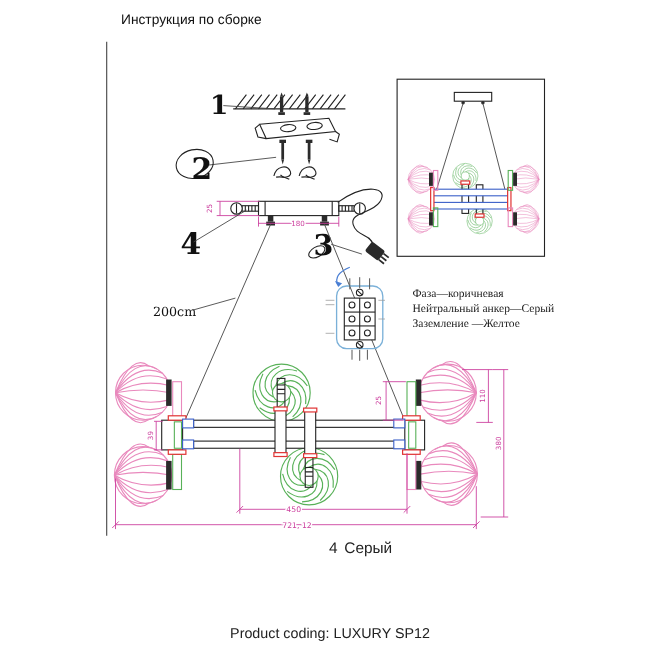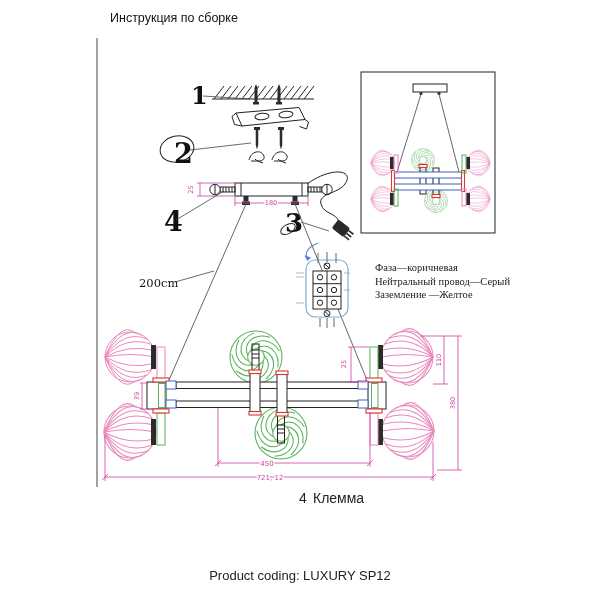--- a/index.html
+++ b/index.html
@@ -338,7 +338,7 @@
 
   <div id="wiring" class="abs">
     <div>Фаза—коричневая</div>
-    <div>Нейтральный провод—Серый</div>
+    <div>Нейтральный анкер—Серый</div>
     <div>Заземление —Желтое</div>
   </div>
 

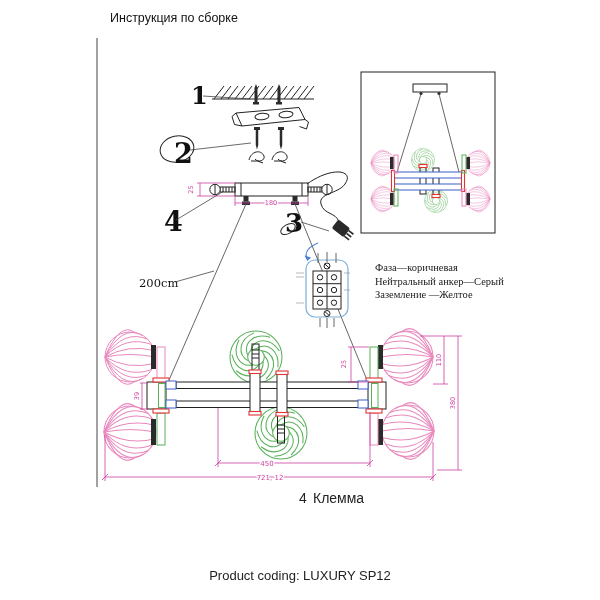--- a/index.html
+++ b/index.html
@@ -344,7 +344,7 @@
 
   <div id="parts" class="abs">
     <div>
-      <span class="pnum">4</span><span class="plabel">Клемма</span>
+      <span class="pnum">4</span><span class="plabel">Серый</span>
     </div>
   </div>
 

